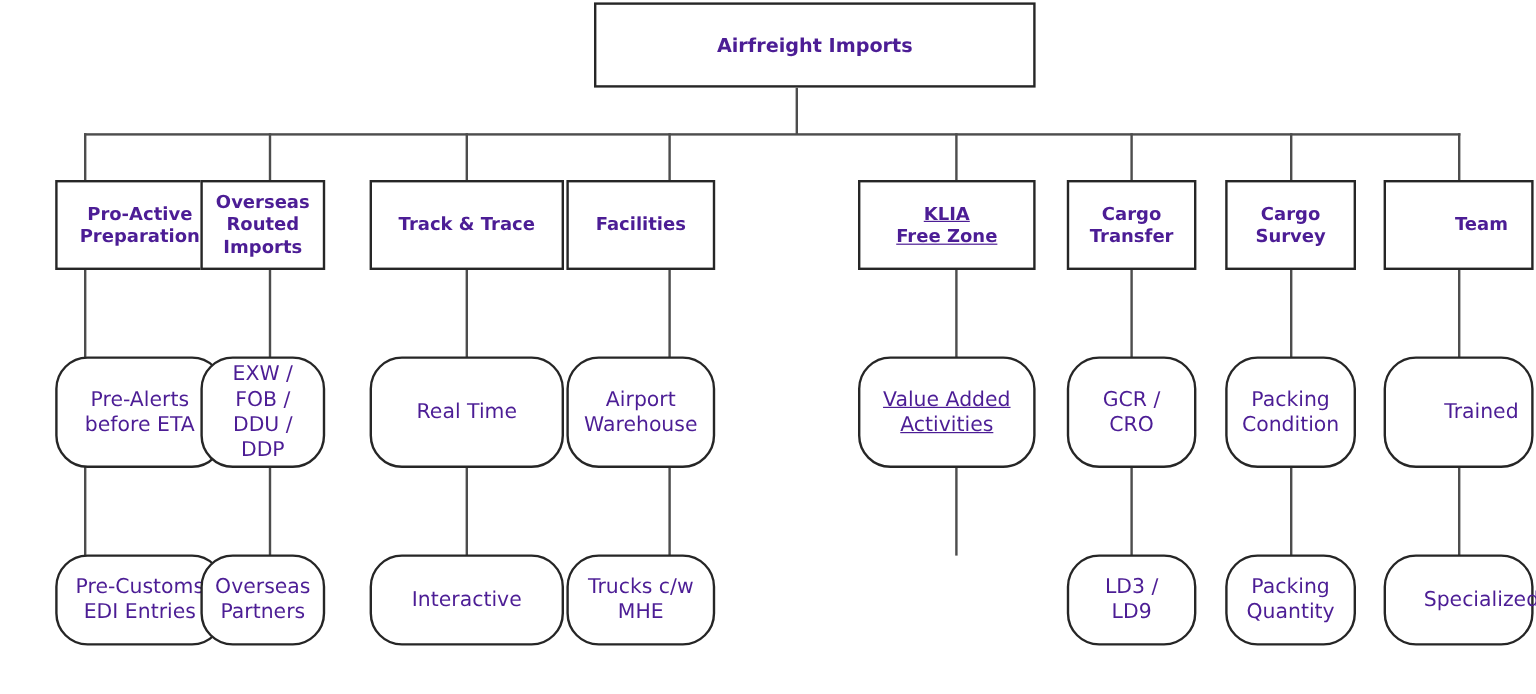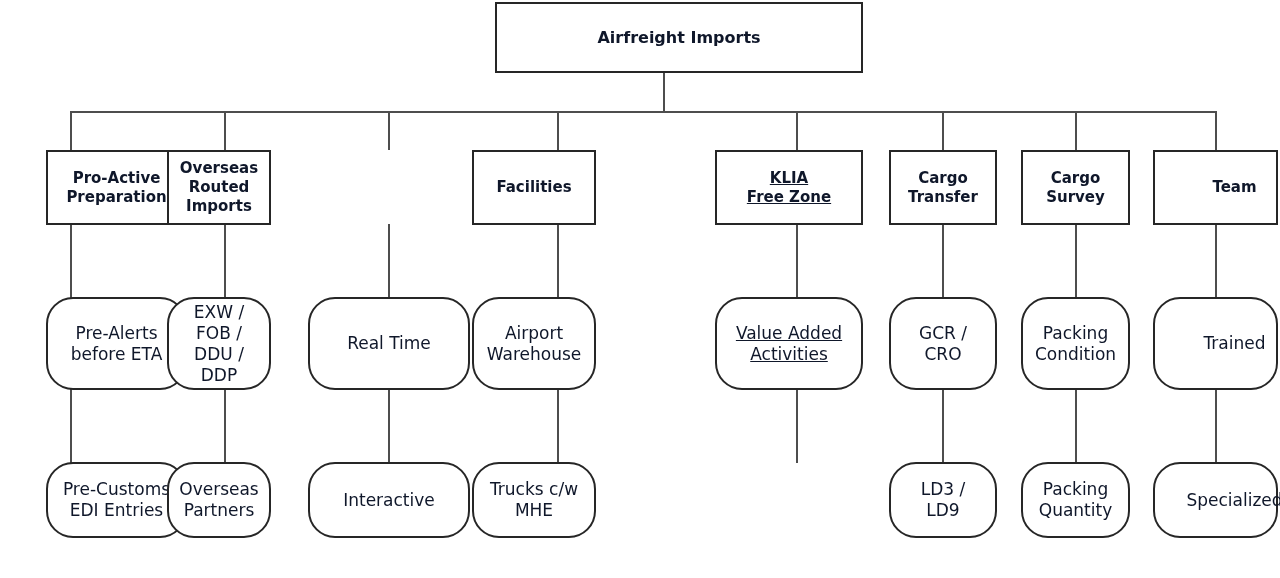--- a/index.html
+++ b/index.html
@@ -13,7 +13,7 @@
     height: 578px;
     background: #ffffff;
     font-family: "DejaVu Sans", sans-serif;
-    color: #0f172a;
+    color: #4c1d95;
     overflow: hidden;
   }
   .box {

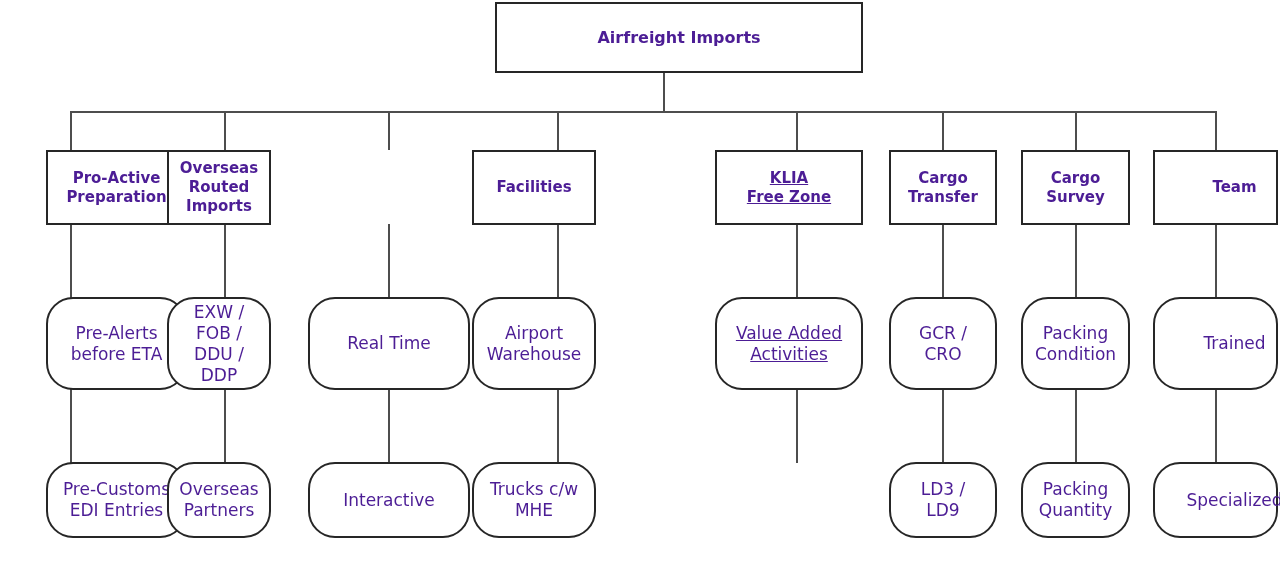--- a/index.html
+++ b/index.html
@@ -123,6 +123,7 @@
   <div class="box child r4 c2">Overseas
 Partners</div>
 
+  <div class="box hdr r2 c3">Track &amp; Trace</div>
   <div class="box child r3 c3">Real Time</div>
   <div class="box child r4 c3">Interactive</div>
 

